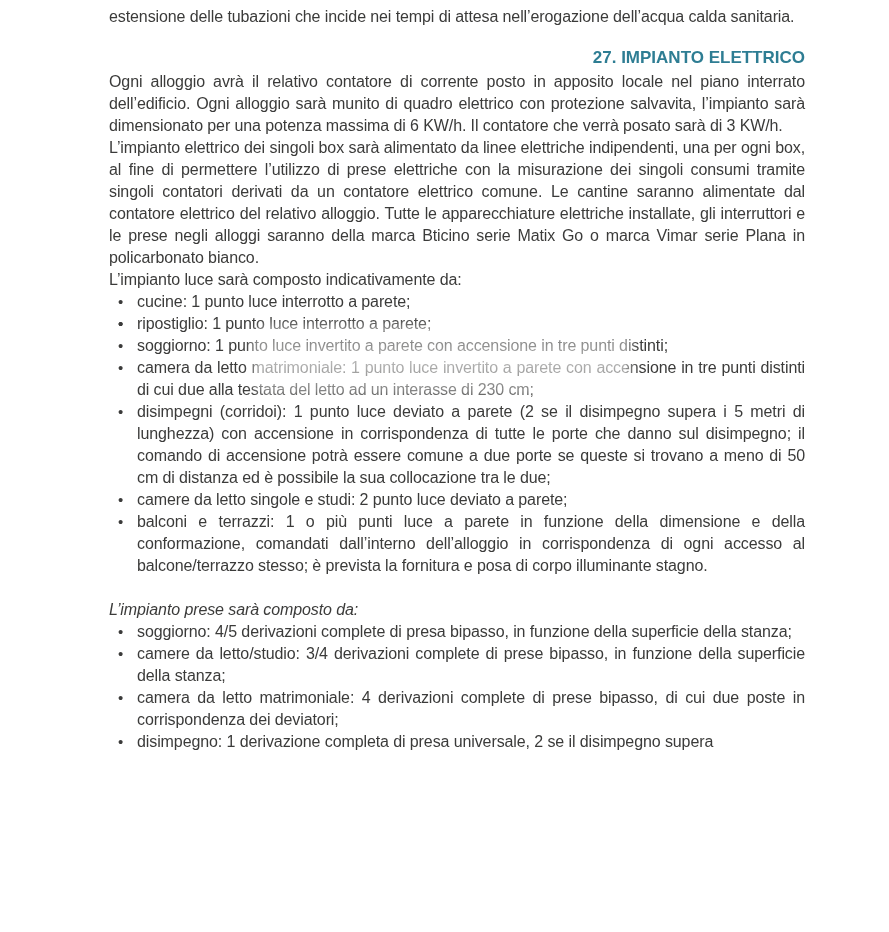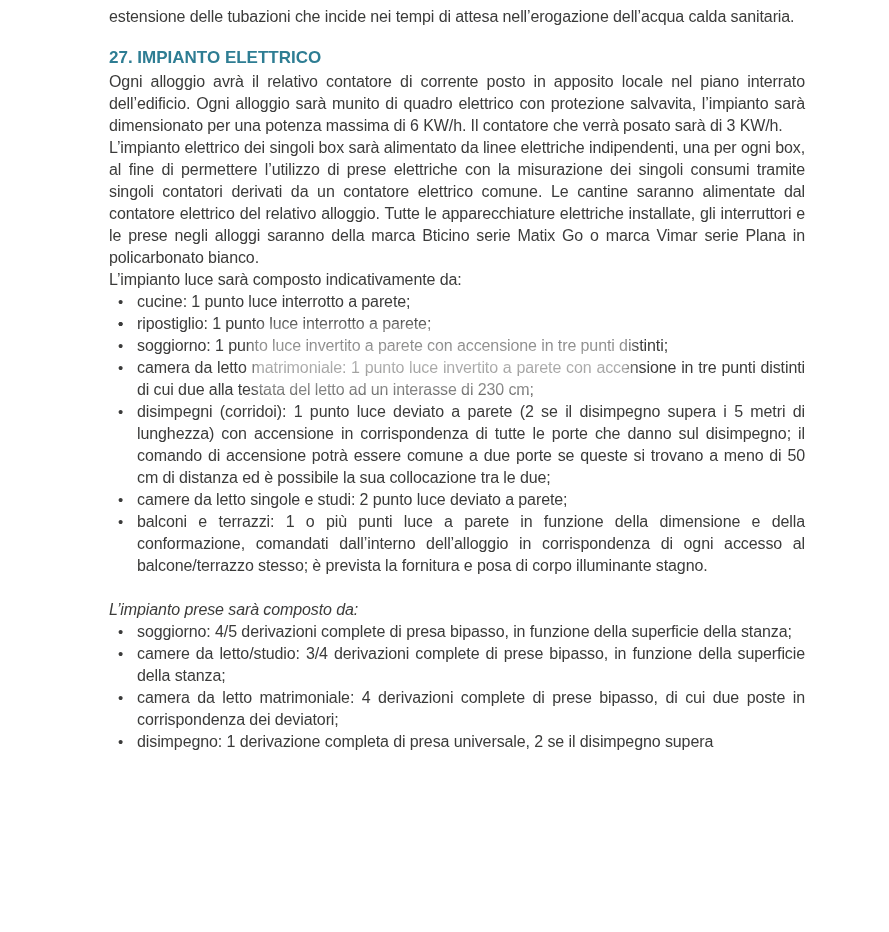--- a/index.html
+++ b/index.html
@@ -37,7 +37,7 @@
     line-height:20px;
     font-weight:700;
     color:var(--heading-teal);
-    text-align:left;
+    text-align:right;
     letter-spacing:0;
   }
   ul.blist{

